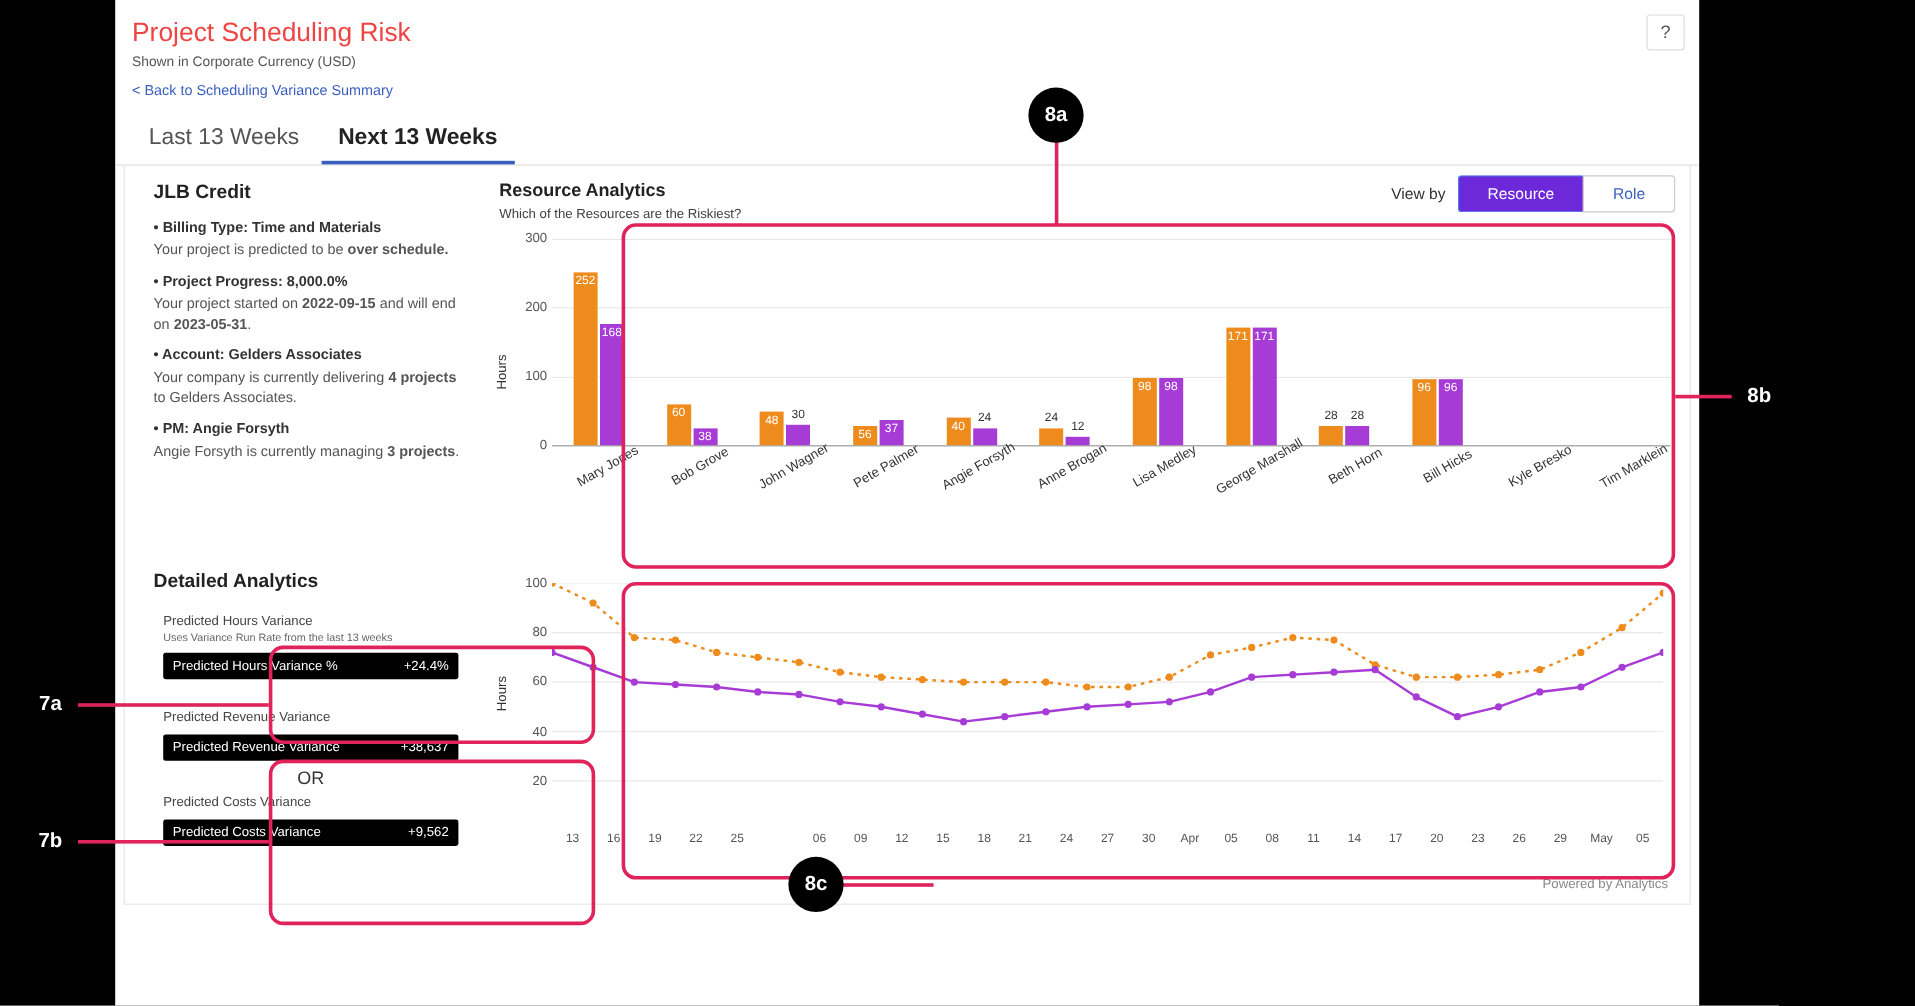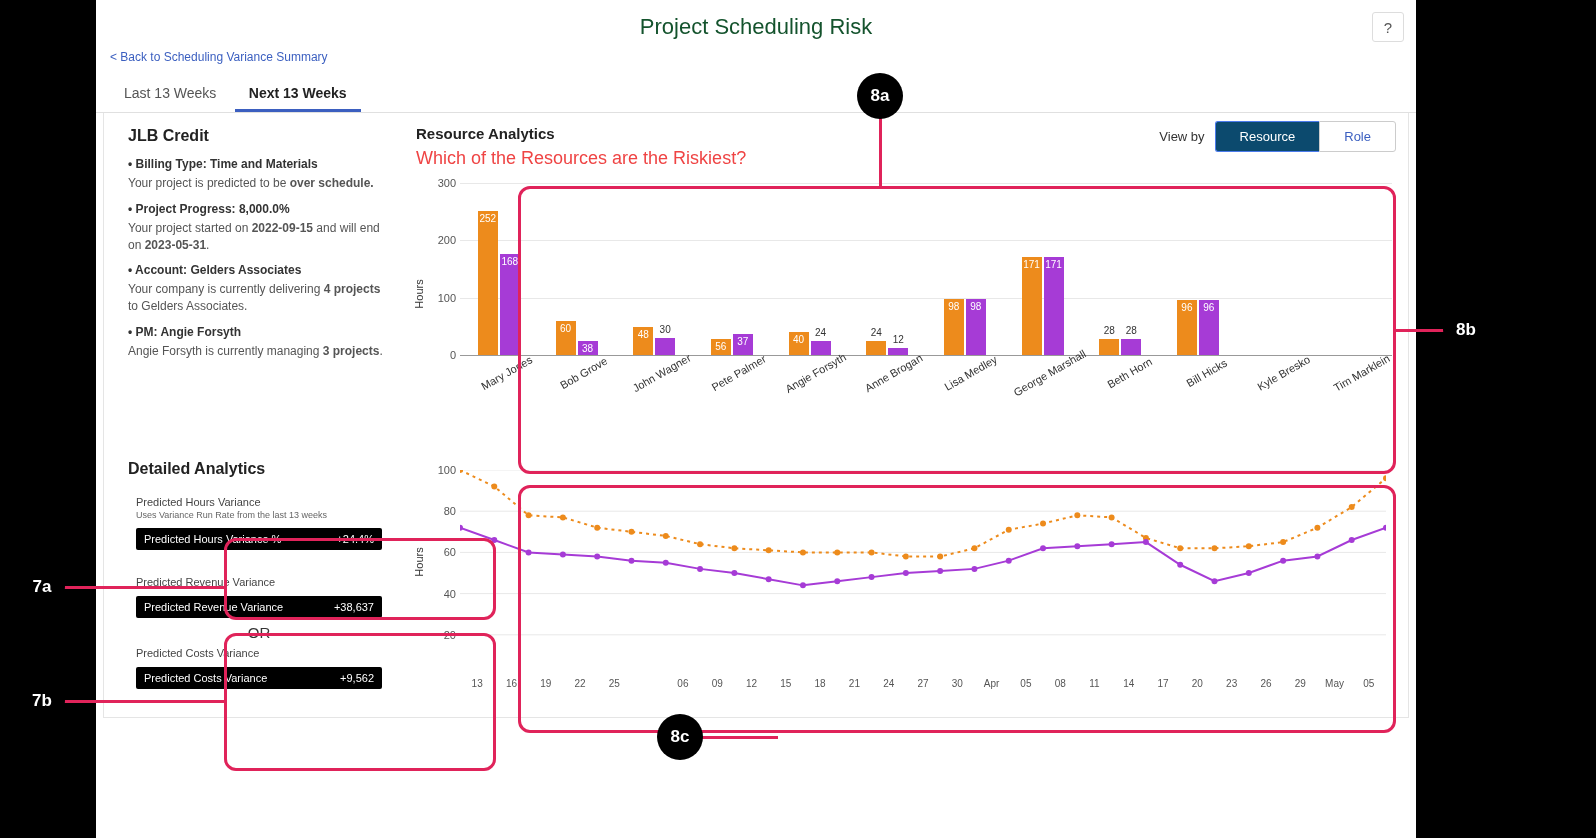--- a/index.html
+++ b/index.html
@@ -20,7 +20,7 @@
   overflow: hidden;
 }
 .header-area { padding: 14px 14px 4px 14px; }
-.page-title { font-size: 22px; font-weight: 400; color: #14532d; text-align: center; }
+.page-title { font-size: 22px; font-weight: 400; color: #ef4444; }
 .subtitle { font-size: 11.5px; color: #555; margin-top: 6px; }
 .back-link { font-size: 12px; color: #3b5fc0; margin-top: 10px; display: inline-block; }
 .help-btn {

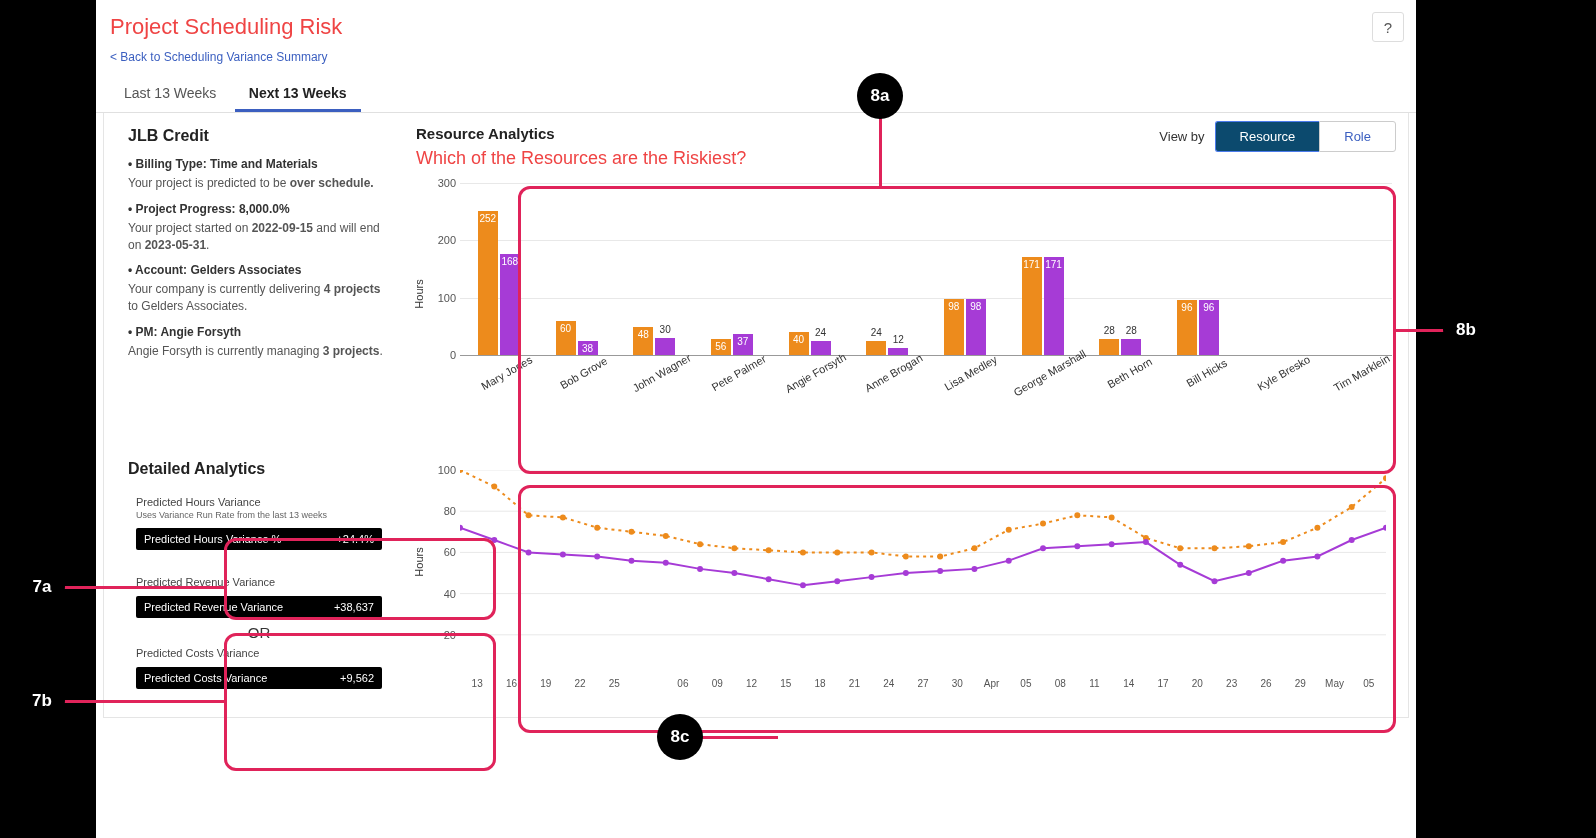--- a/index.html
+++ b/index.html
@@ -209,6 +209,7 @@
 
   <div class="header-area">
     <div class="page-title">Project Scheduling Risk</div>
+    <div class="subtitle">Shown in Corporate Currency (USD)</div>
     <a class="back-link">&lt; Back to Scheduling Variance Summary</a>
   </div>
 

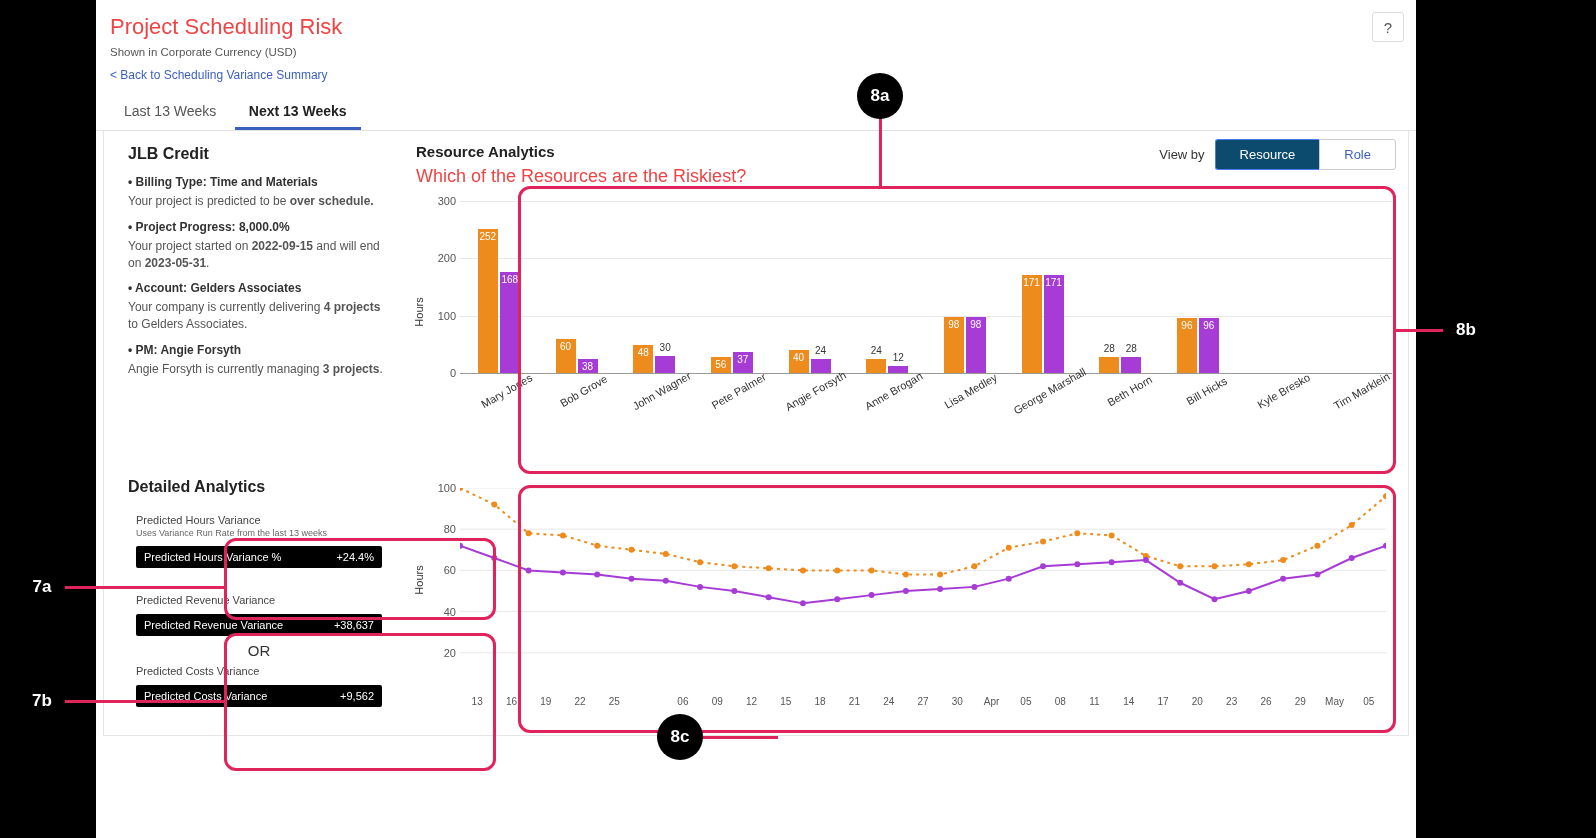--- a/index.html
+++ b/index.html
@@ -37,7 +37,7 @@
 .tab {
   display: inline-block;
   padding: 8px 14px;
-  font-size: 14px;
+  font-size: 19px;
   color: #555;
   cursor: pointer;
   text-align: right;

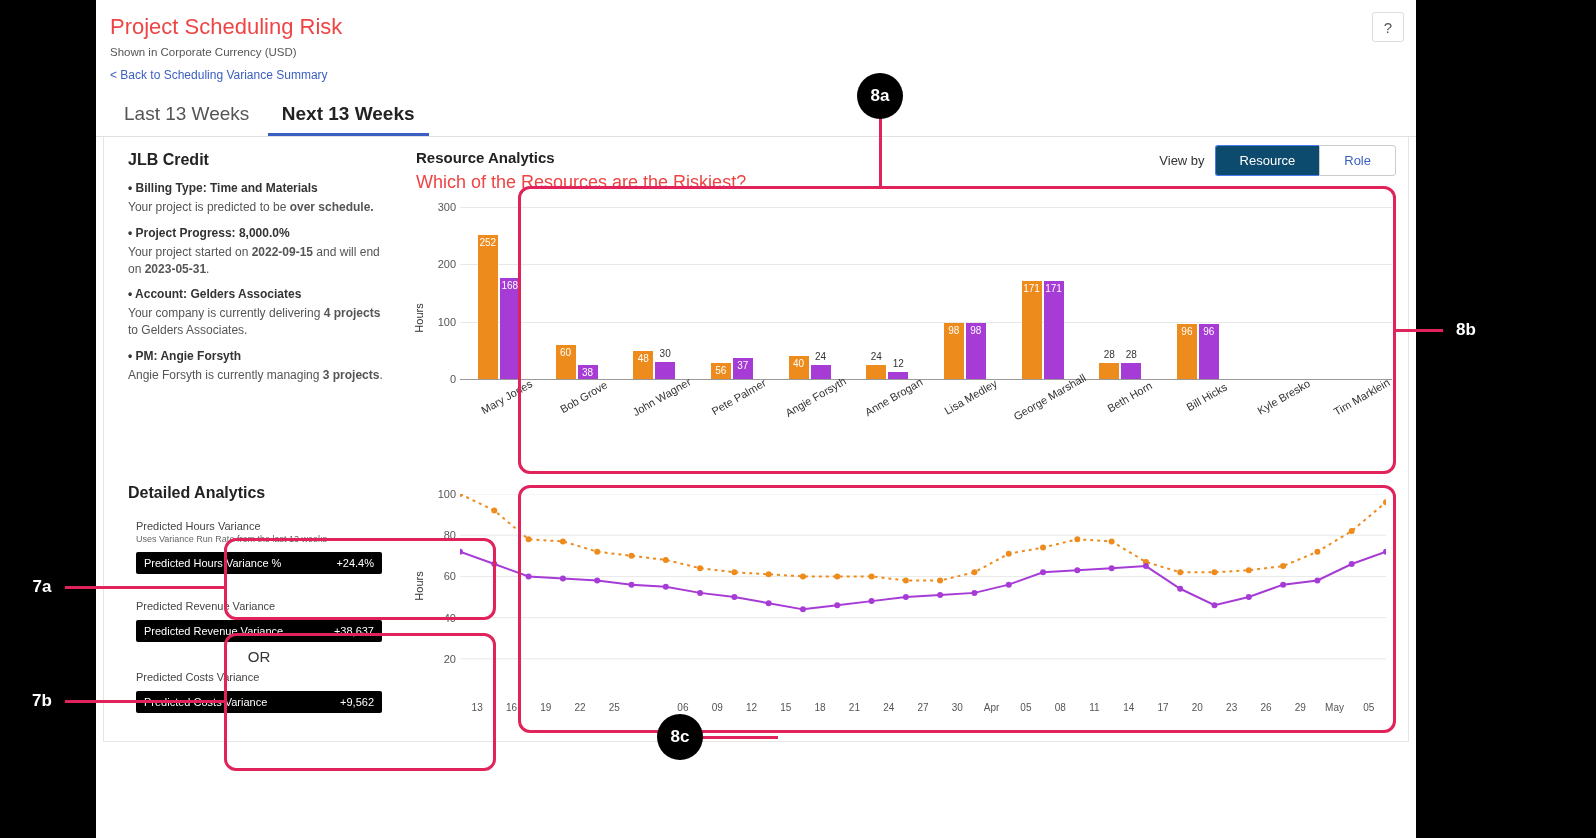--- a/index.html
+++ b/index.html
@@ -78,7 +78,7 @@
 }
 .seg-btn.left { border-right: none; border-radius: 3px 0 0 3px; }
 .seg-btn.right { border-radius: 0 3px 3px 0; color: #3b5fc0; }
-.seg-btn.active { background: #0c4a6e; border-color: #4b7bec; color: #fff; }
+.seg-btn.active { background: #6d28d9; border-color: #4b7bec; color: #fff; }
 
 .chart-question { font-size: 18px; color: #ef4444; margin-top: 6px; }
 

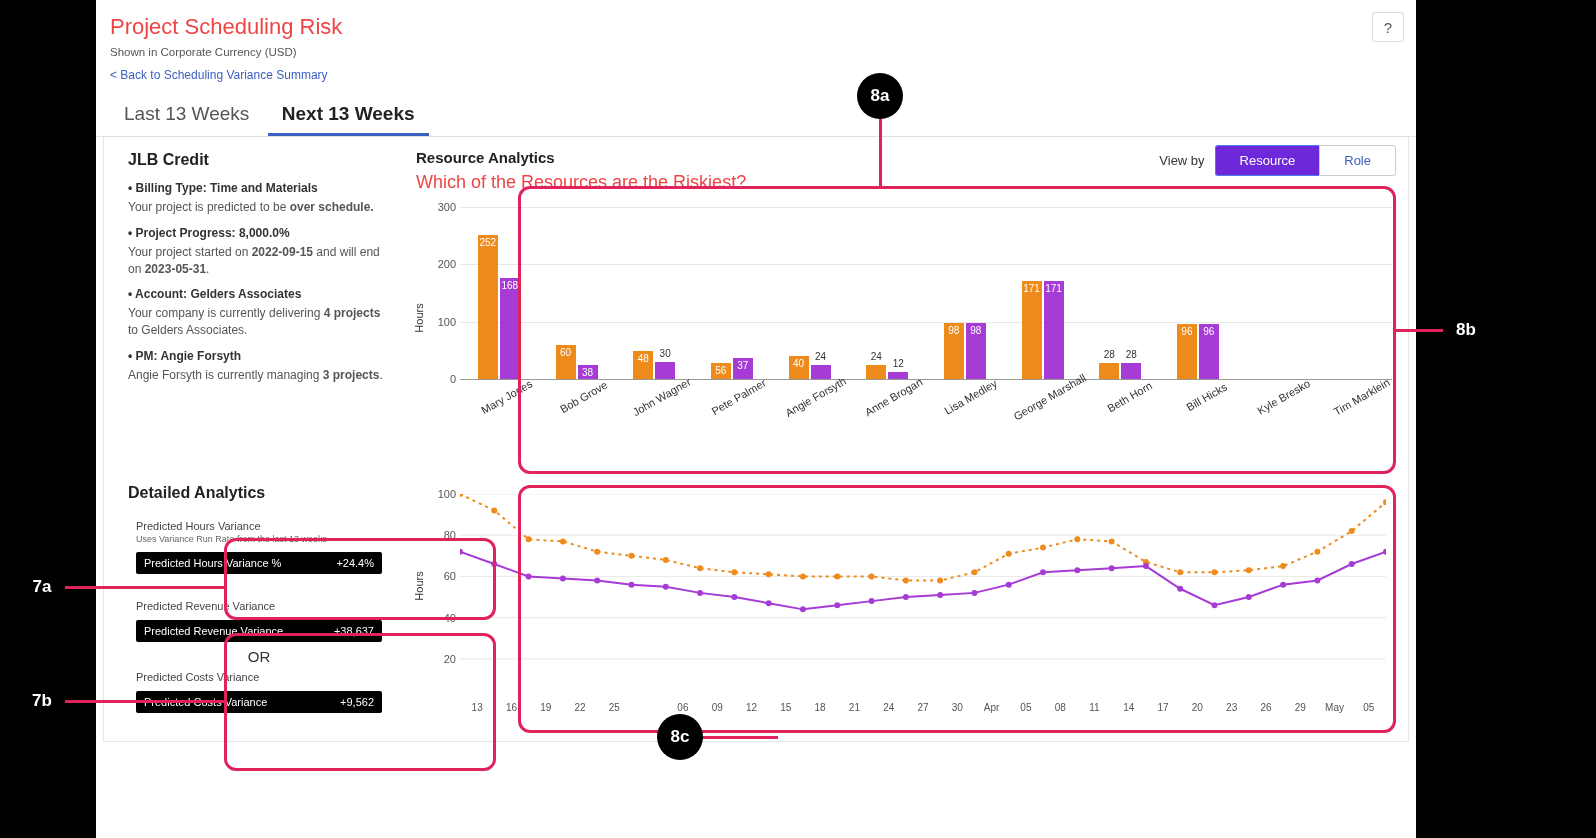--- a/index.html
+++ b/index.html
@@ -80,7 +80,7 @@
 .seg-btn.right { border-radius: 0 3px 3px 0; color: #3b5fc0; }
 .seg-btn.active { background: #6d28d9; border-color: #4b7bec; color: #fff; }
 
-.chart-question { font-size: 18px; color: #ef4444; margin-top: 6px; }
+.chart-question { font-size: 11px; color: #404040; margin-top: 6px; }
 
 .bar-chart-area {
   position: relative;

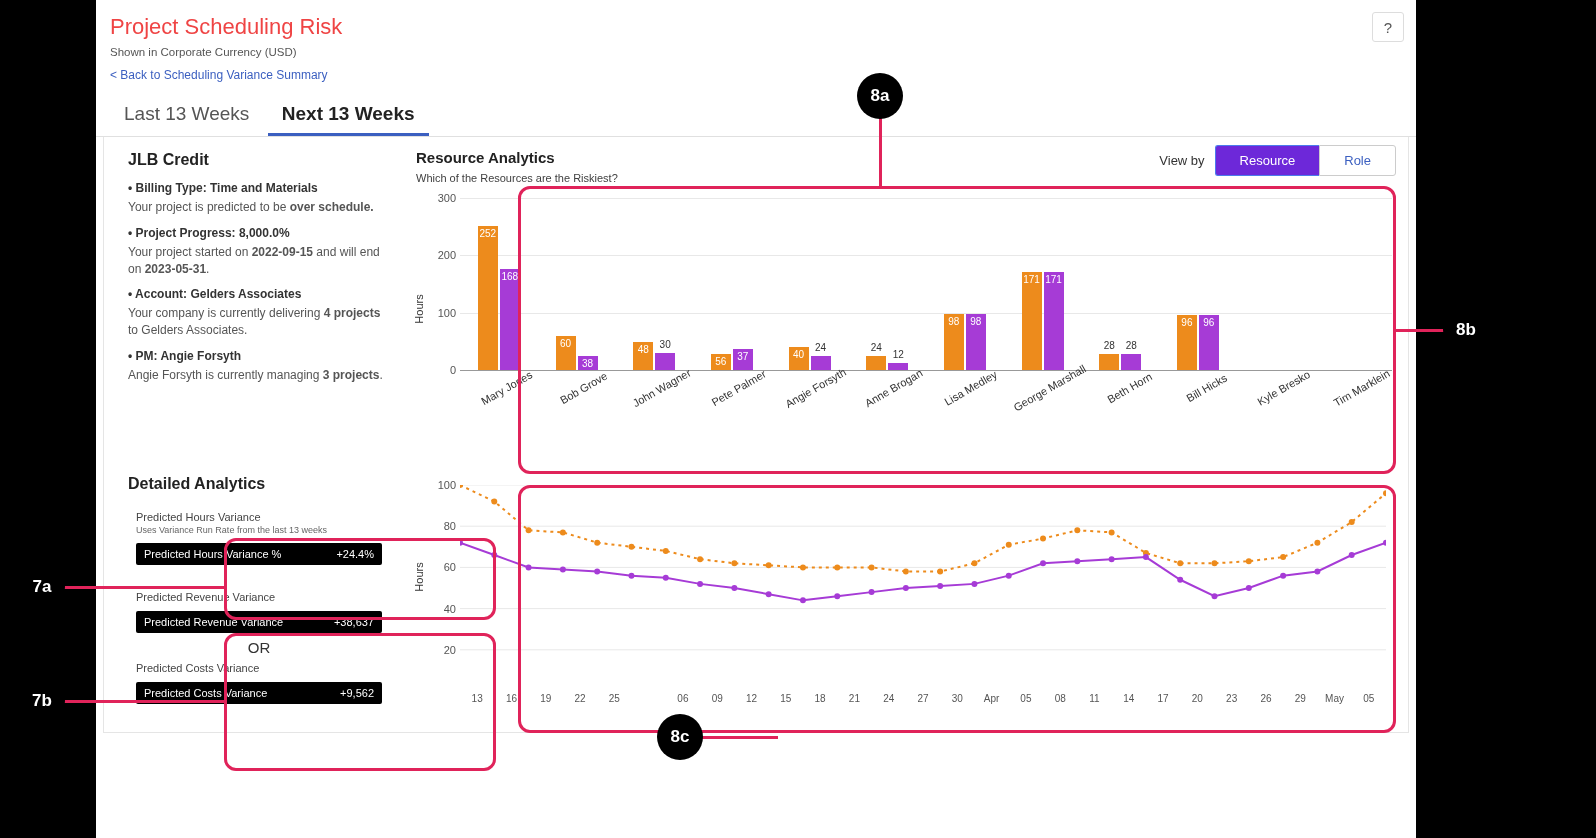--- a/index.html
+++ b/index.html
@@ -497,6 +497,7 @@
             <div class="line-x-label">05</div>
           </div>
       </div>
+      <div class="powered">Powered by Analytics</div>
     </div>
   </div>
 </div>

